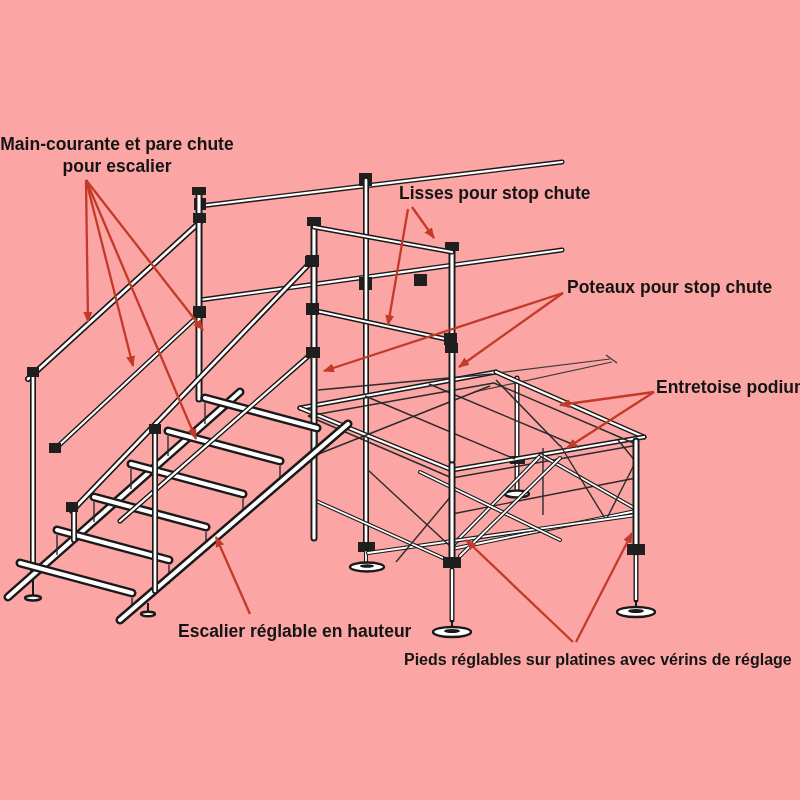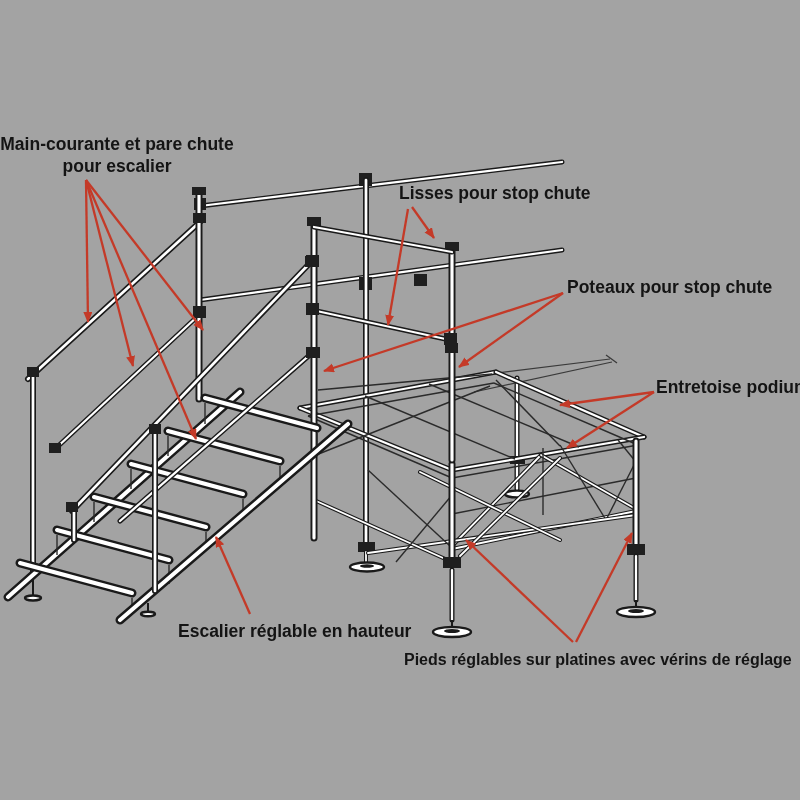--- a/index.html
+++ b/index.html
@@ -3,7 +3,7 @@
 <meta charset="utf-8">
 <style>
   html,body{margin:0;padding:0;background:#fff;}
-  #canvas{position:relative;width:800px;height:800px;background:#a3a3a3;overflow:hidden;}
+  #canvas{position:relative;width:800px;height:800px;background:#fca5a5;overflow:hidden;}
   svg{display:block;}
   .lbl{font-family:"Liberation Sans",sans-serif;font-weight:bold;fill:#141414;font-size:17.5px;}
   .lbl.small{font-size:16px;}

